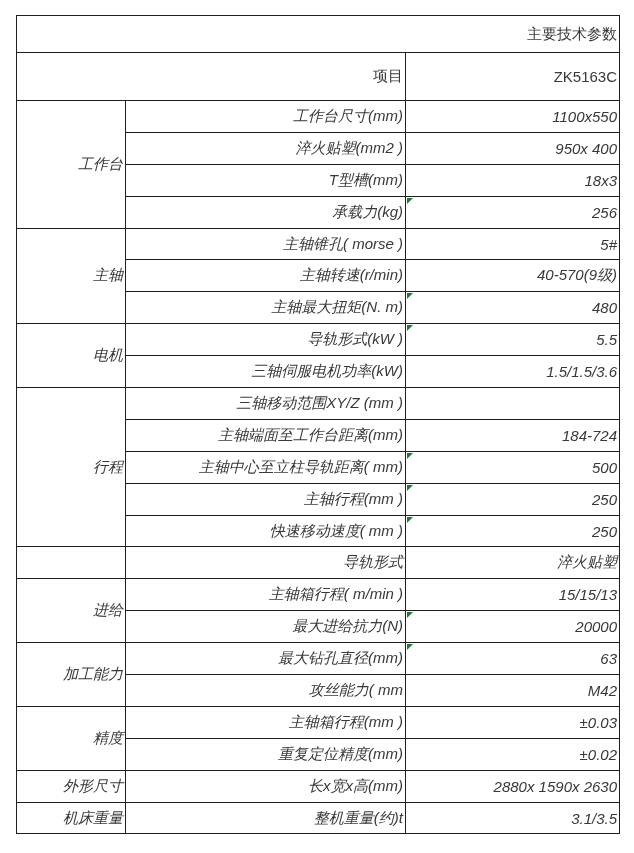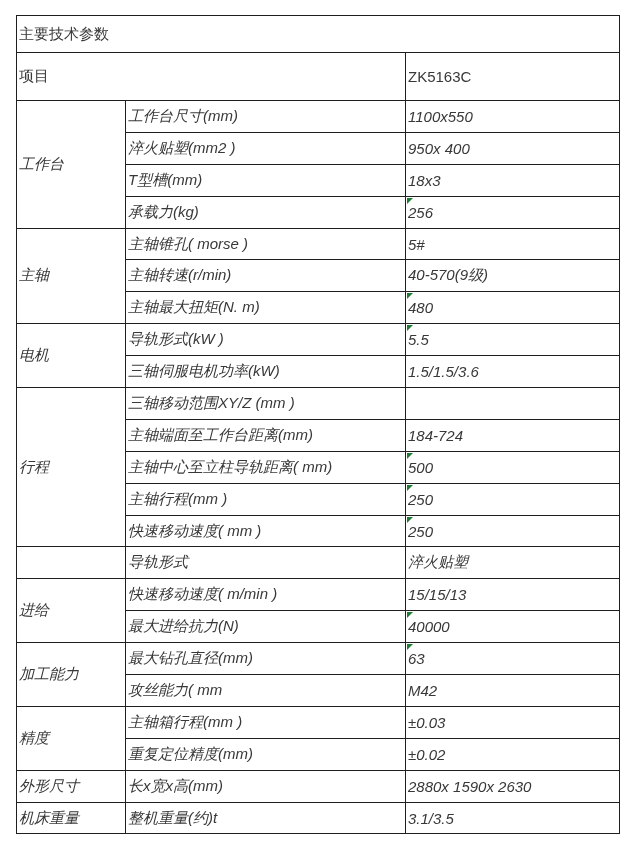--- a/index.html
+++ b/index.html
@@ -23,7 +23,7 @@
   }
   table.spec td {
     border: 1px solid var(--border-color, #1f1f1f);
-    text-align: left;
+    text-align: right;
     vertical-align: middle;
     color: var(--text-color, #383838);
     font-size: 15px;

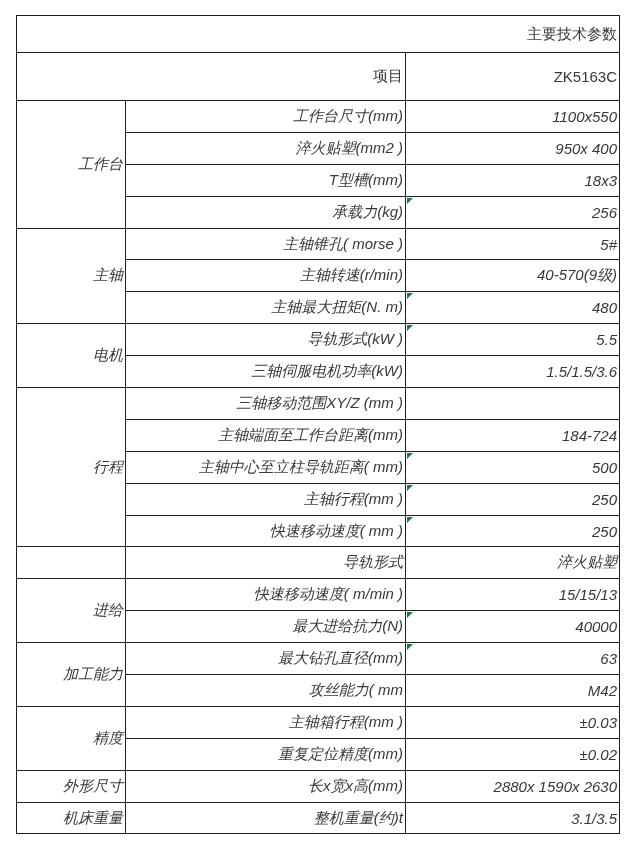--- a/index.html
+++ b/index.html
@@ -131,7 +131,7 @@
         </tr>
         <tr class="data-row">
           <td class="group-cell" rowspan="2">进给</td>
-          <td class="param-cell">快速移动速度( m/min )</td>
+          <td class="param-cell">主轴箱行程( m/min )</td>
           <td class="value-cell"><span>15/15/13</span></td>
         </tr>
         <tr class="data-row">

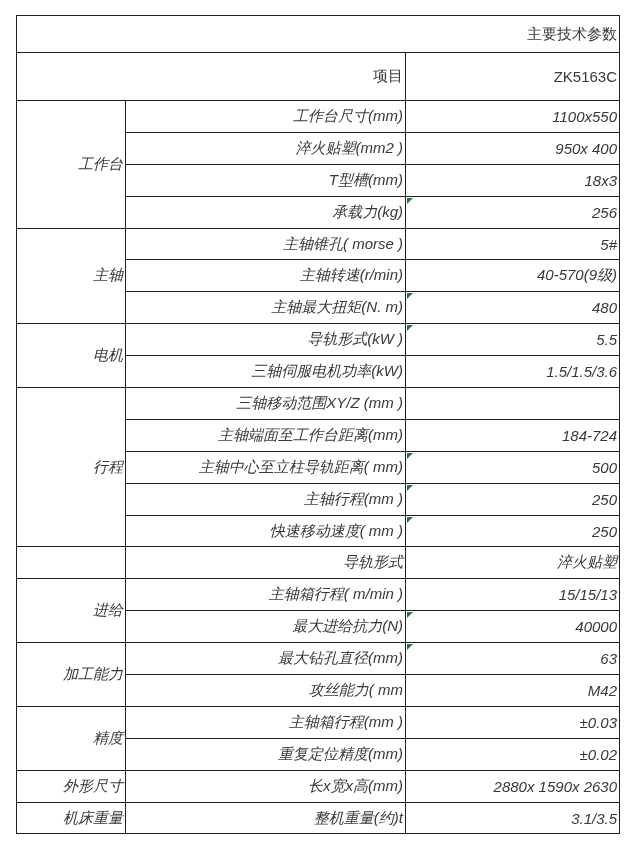--- a/index.html
+++ b/index.html
@@ -136,7 +136,7 @@
         </tr>
         <tr class="data-row">
           <td class="param-cell">最大进给抗力(N)</td>
-          <td class="value-cell"><span class="flag"></span><span>40000</span></td>
+          <td class="value-cell"><span class="flag"></span><span>20000</span></td>
         </tr>
         <tr class="data-row">
           <td class="group-cell" rowspan="2">加工能力</td>

